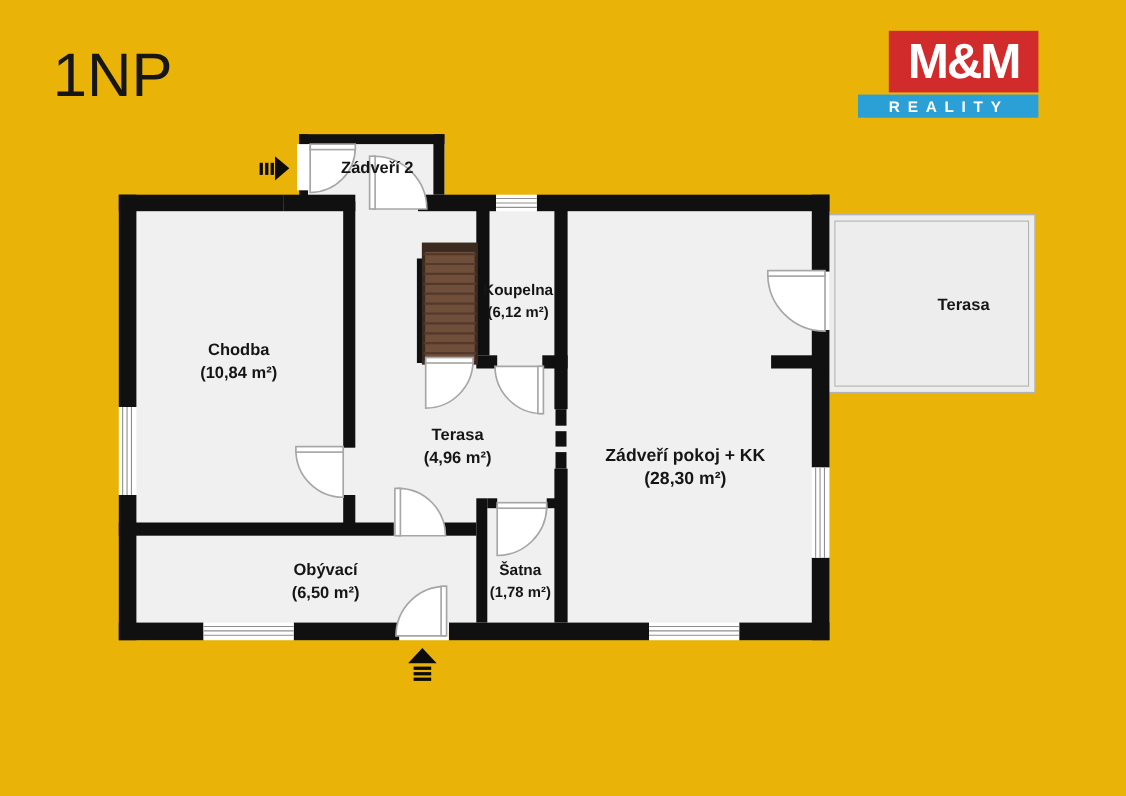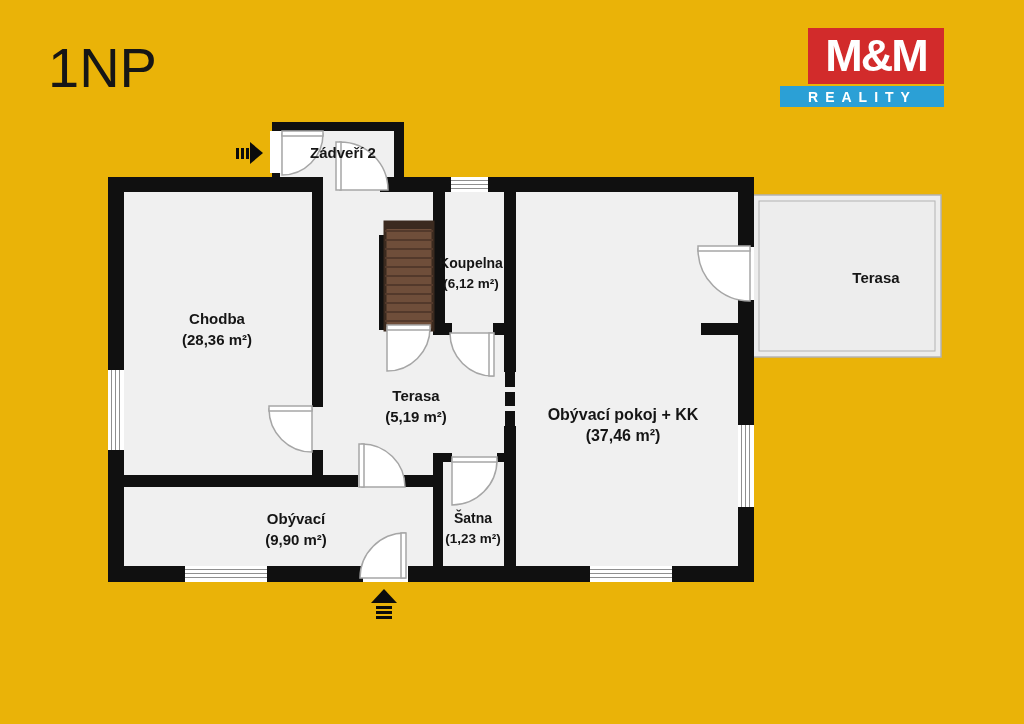--- a/index.html
+++ b/index.html
@@ -174,7 +174,7 @@
 
     <div class="room-label" style="left:217px;top:309px;">
       <span class="room-name">Chodba</span>
-      <span class="room-area">(28,36 m²)</span>
+      <span class="room-area">(10,84 m²)</span>
     </div>
 
     <div class="room-label sm" style="left:471px;top:241px;">

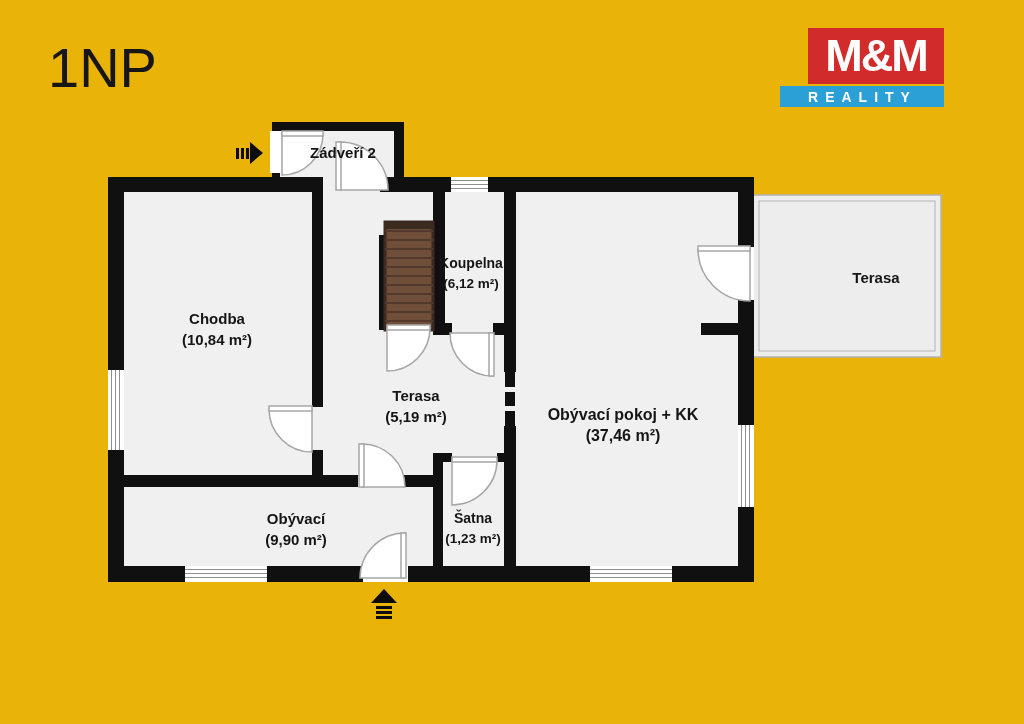--- a/index.html
+++ b/index.html
@@ -184,7 +184,7 @@
 
     <div class="room-label" style="left:416px;top:386px;">
       <span class="room-name">Terasa</span>
-      <span class="room-area">(5,19 m²)</span>
+      <span class="room-area">(4,96 m²)</span>
     </div>
 
     <div class="room-label lg" style="left:623px;top:405px;">

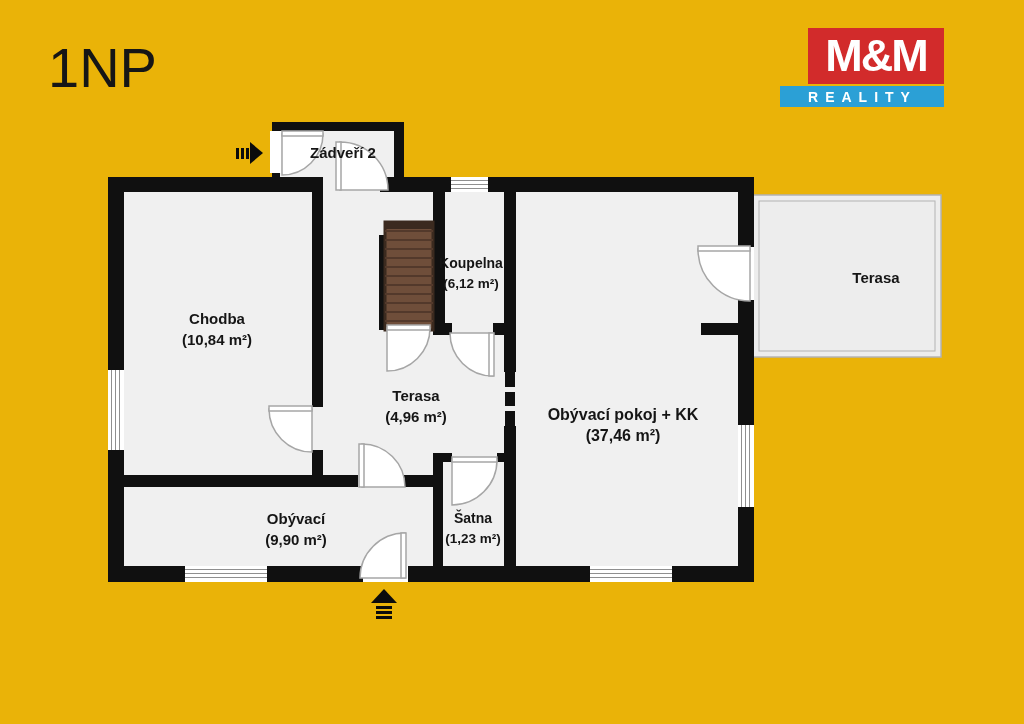--- a/index.html
+++ b/index.html
@@ -188,7 +188,7 @@
     </div>
 
     <div class="room-label lg" style="left:623px;top:405px;">
-      <span class="room-name">Obývací pokoj + KK</span>
+      <span class="room-name">Zádveří pokoj + KK</span>
       <span class="room-area">(37,46 m²)</span>
     </div>
 

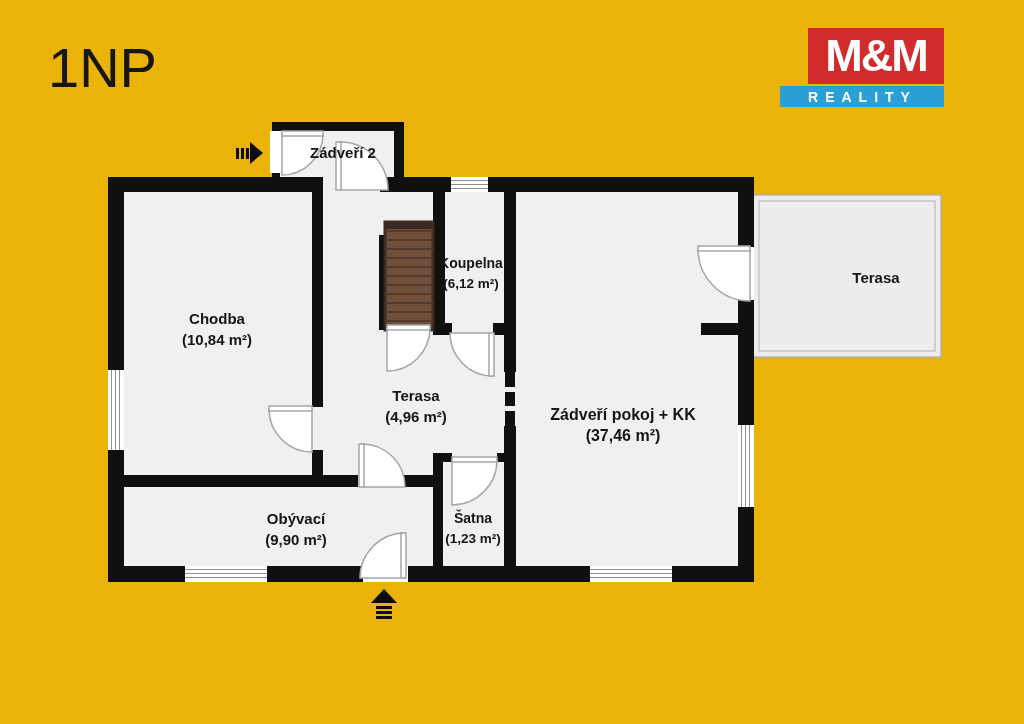--- a/index.html
+++ b/index.html
@@ -189,7 +189,7 @@
 
     <div class="room-label lg" style="left:623px;top:405px;">
       <span class="room-name">Zádveří pokoj + KK</span>
-      <span class="room-area">(37,46 m²)</span>
+      <span class="room-area">(28,30 m²)</span>
     </div>
 
     <div class="room-label" style="left:876px;top:268px;">

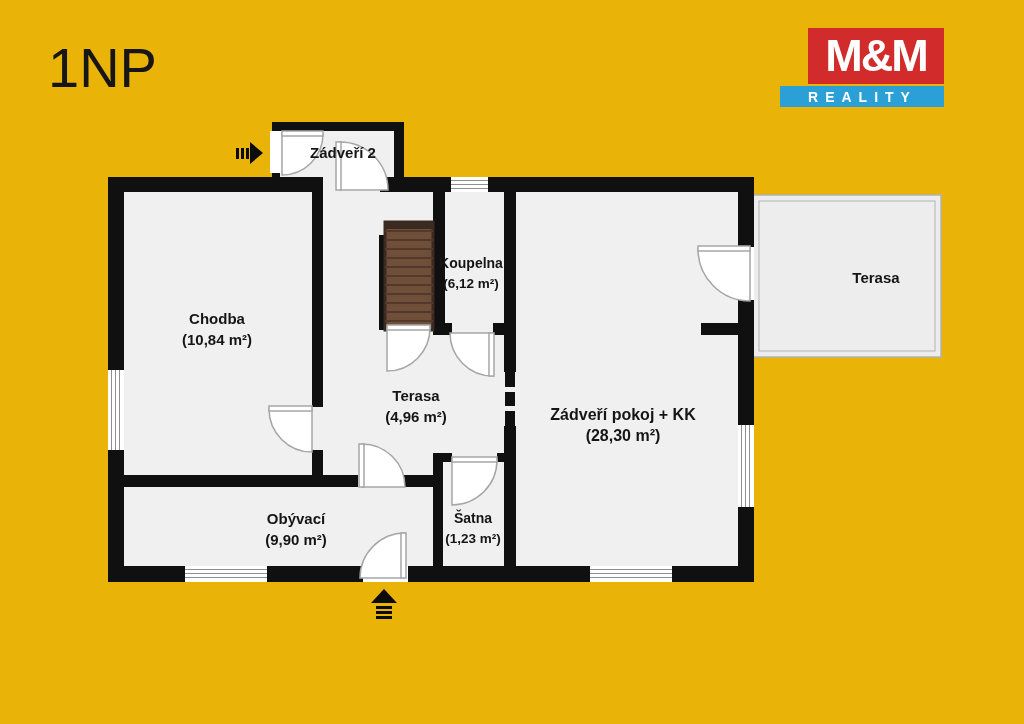--- a/index.html
+++ b/index.html
@@ -198,7 +198,7 @@
 
     <div class="room-label" style="left:296px;top:509px;">
       <span class="room-name">Obývací</span>
-      <span class="room-area">(9,90 m²)</span>
+      <span class="room-area">(6,50 m²)</span>
     </div>
 
     <div class="room-label sm" style="left:473px;top:496px;">

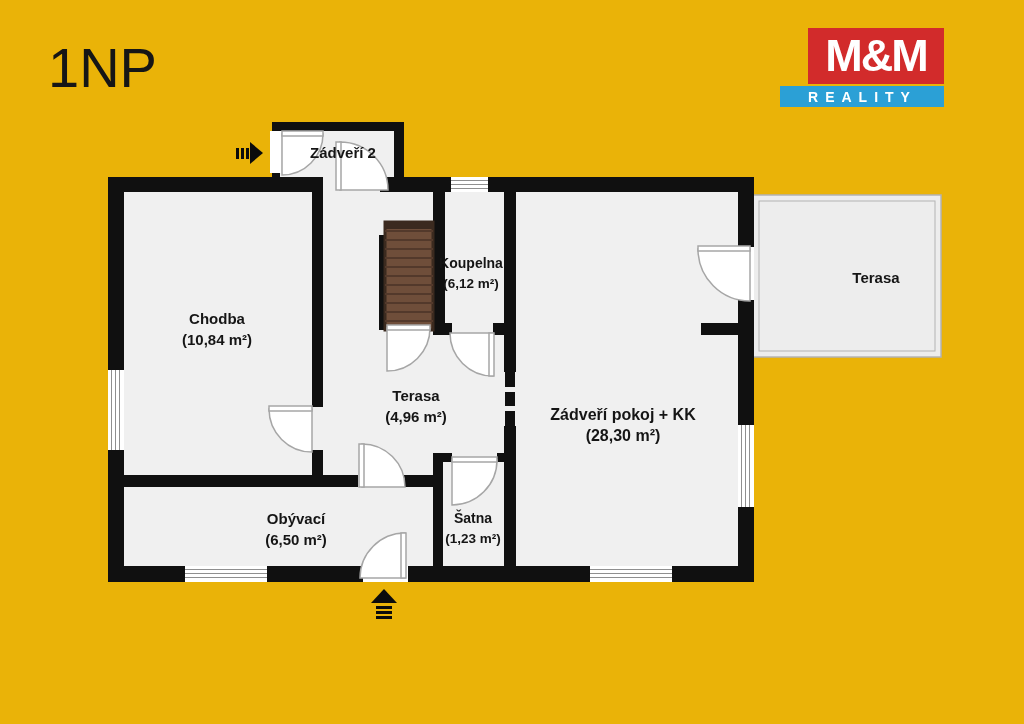--- a/index.html
+++ b/index.html
@@ -203,7 +203,7 @@
 
     <div class="room-label sm" style="left:473px;top:496px;">
       <span class="room-name">Šatna</span>
-      <span class="room-area">(1,23 m²)</span>
+      <span class="room-area">(1,78 m²)</span>
     </div>
   </div>
 </div>

